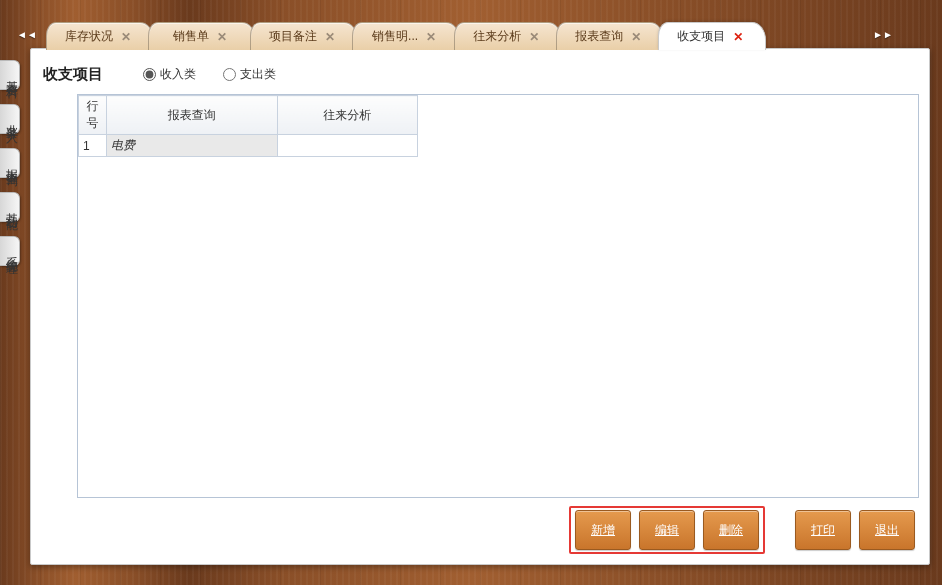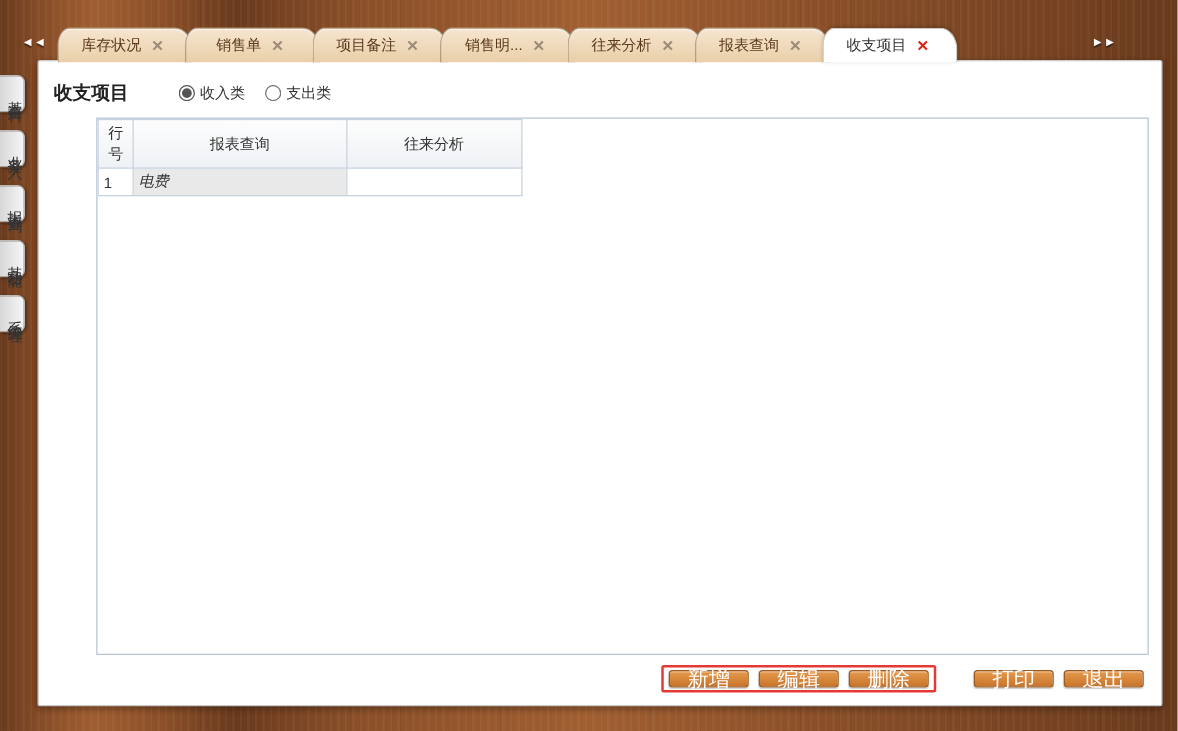--- a/index.html
+++ b/index.html
@@ -133,7 +133,7 @@
     font-weight: bold;
     color:#222;
   }
-  .radio-group { display:flex; gap:16px; align-items:flex-start; color:#333; }
+  .radio-group { display:flex; gap:27px; align-items:flex-start; color:#333; }
   .radio-group label { display:flex; align-items:center; gap:4px; cursor:pointer; }
   .radio-group input { accent-color:#555; }
 

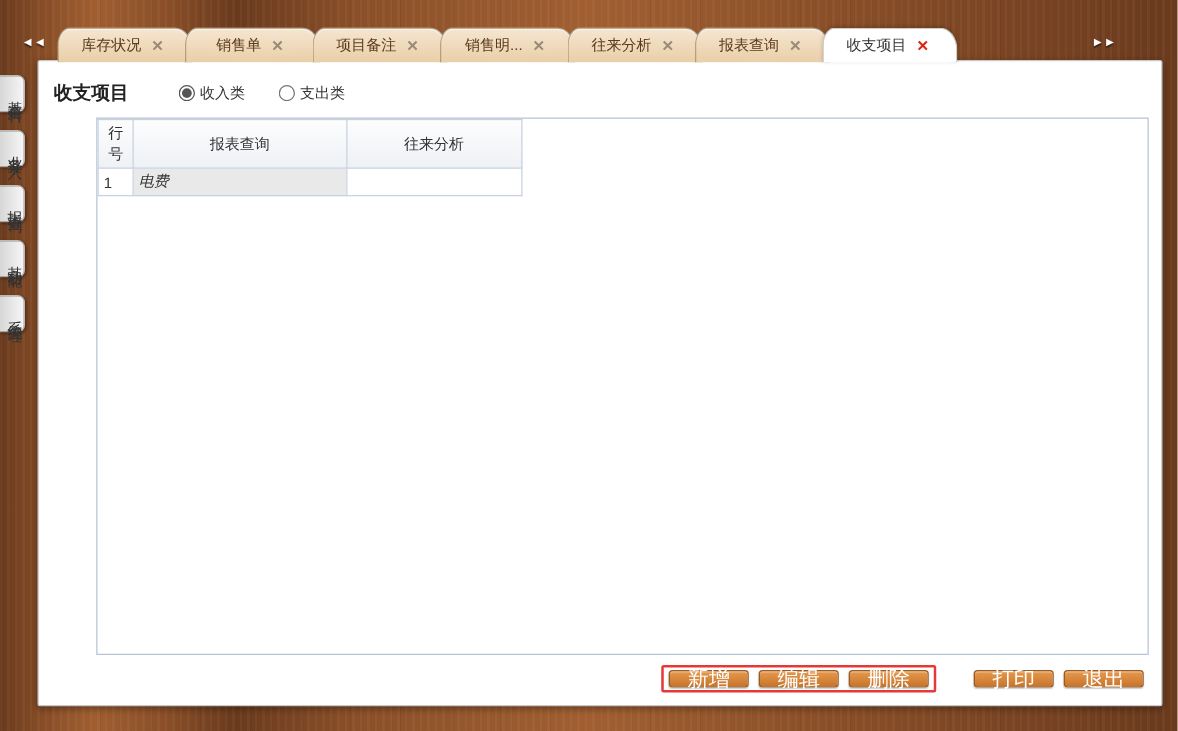--- a/index.html
+++ b/index.html
@@ -176,19 +176,20 @@
   }
   .btn {
     min-width: 56px;
-    height: 14px;
+    height: 40px;
     padding: 0 14px;
     border: 1px solid #9a5a20;
     border-radius: 3px;
     background: linear-gradient(#e59a4e,#c9752b);
     color: #fff;
-    font-size: 17px;
+    font-size: 12px;
     display:inline-flex;
     align-items:center;
     justify-content:center;
     box-shadow: inset 0 1px 0 rgba(255,255,255,.4), 0 1px 1px rgba(0,0,0,.2);
     cursor:pointer;
     user-select:none;
+    text-decoration:underline;
   }
   .highlight-box {
     border: 2px solid #e53935;

